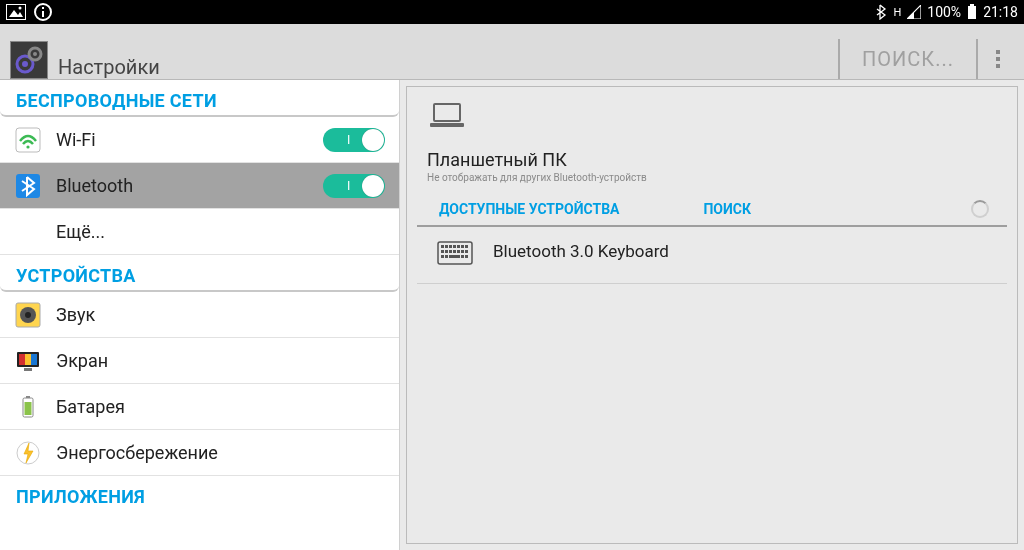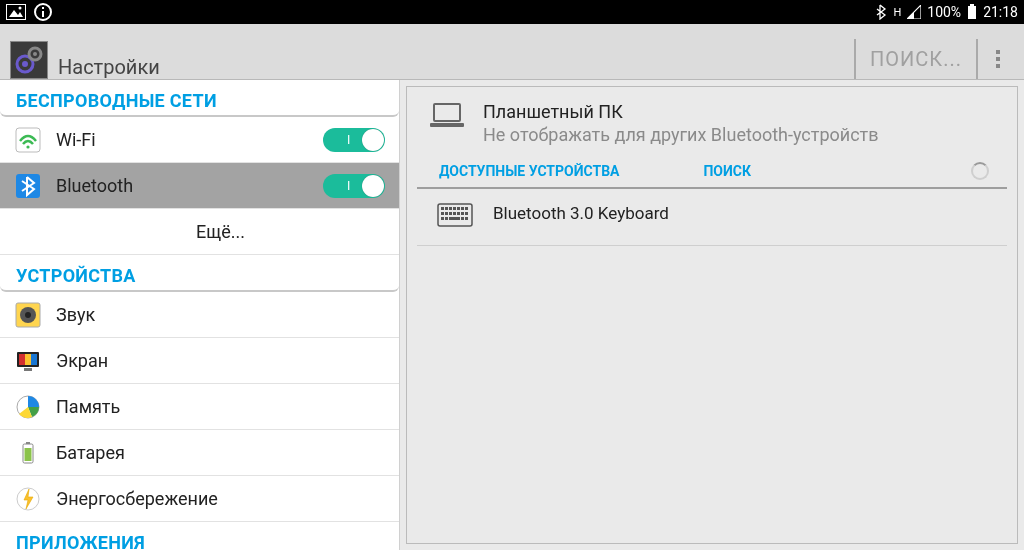--- a/index.html
+++ b/index.html
@@ -16,7 +16,7 @@
   .app-icon { width: 38px; height: 38px; background: #3a3a3a; border: 1px solid #888; position: relative; margin-right: 10px; display:flex; align-items:center; justify-content:center;}
   .app-title { font-size: 20px; color: #444; }
   .action-bar .spacer { flex: 1; }
-  .search-label { color: #a0a0a0; font-size: 20px; letter-spacing: 1px; border-left: 2px solid #aaa; border-right: 2px solid #aaa; padding: 6px 14px; height: 40px; display:flex; align-items:center;}
+  .search-label { color: #a0a0a0; font-size: 20px; letter-spacing: 1px; border-left: 2px solid #aaa; border-right: 2px solid #aaa; padding: 6px 22px; height: 40px; display:flex; align-items:center;}
   .overflow { width: 40px; height: 40px; display: flex; flex-direction: column; justify-content: center; align-items: center; gap: 3px; }
   .overflow span { width: 4px; height: 4px; background: #888; }
 

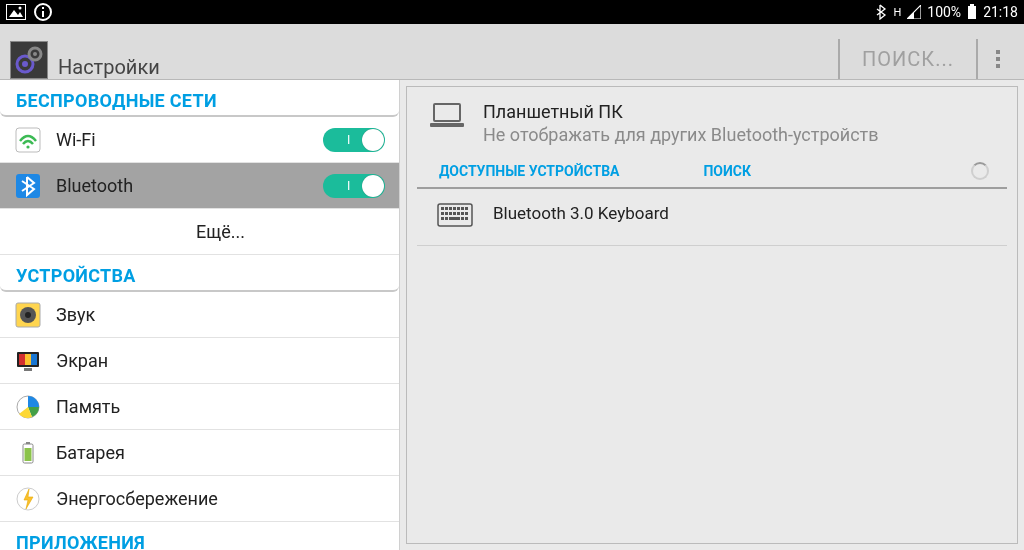--- a/index.html
+++ b/index.html
@@ -37,7 +37,7 @@
   .toggle .knob { width: 22px; height: 22px; border-radius: 50%; background: #fff; position: absolute; right: 1px; top: 1px; box-shadow: 0 0 1px rgba(0,0,0,.4); }
 
   
-  .device-header { display: flex; padding: 14px 20px 10px 20px; gap: 20px; align-items:flex-start; }
+  .device-header { display: flex; padding: 14px 20px 10px 20px; gap: 20px; align-items:flex-start;flex-direction:column; }
   .device-header .dicon { width: 36px; height: 28px; }
   .device-header .texts .t1 { font-size: 18px; color: #222; }
   .device-header .texts .t2 { font-size: 18px; color: #8a8a8a; margin-top: 2px; }

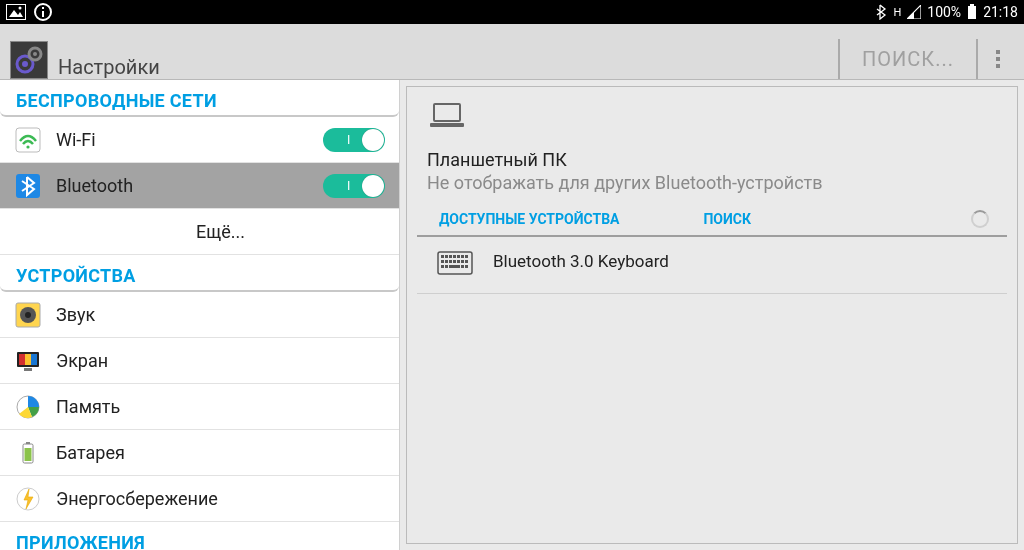--- a/index.html
+++ b/index.html
@@ -40,7 +40,7 @@
   .device-header { display: flex; padding: 14px 20px 10px 20px; gap: 20px; align-items:flex-start;flex-direction:column; }
   .device-header .dicon { width: 36px; height: 28px; }
   .device-header .texts .t1 { font-size: 18px; color: #222; }
-  .device-header .texts .t2 { font-size: 18px; color: #8a8a8a; margin-top: 2px; }
+  .device-header .texts .t2 { font-size: 10px; color: #8a8a8a; margin-top: 2px; }
   .detail-tabs { display: flex; align-items: center; padding: 0 10px; margin: 0 10px; border-bottom: 2px solid #9e9e9e; height: 34px; }
   .tab { font-size: 14px; font-weight: 700; color: #009fe3; padding: 0 12px; }
   .tab.first { flex: 0 0 auto; }

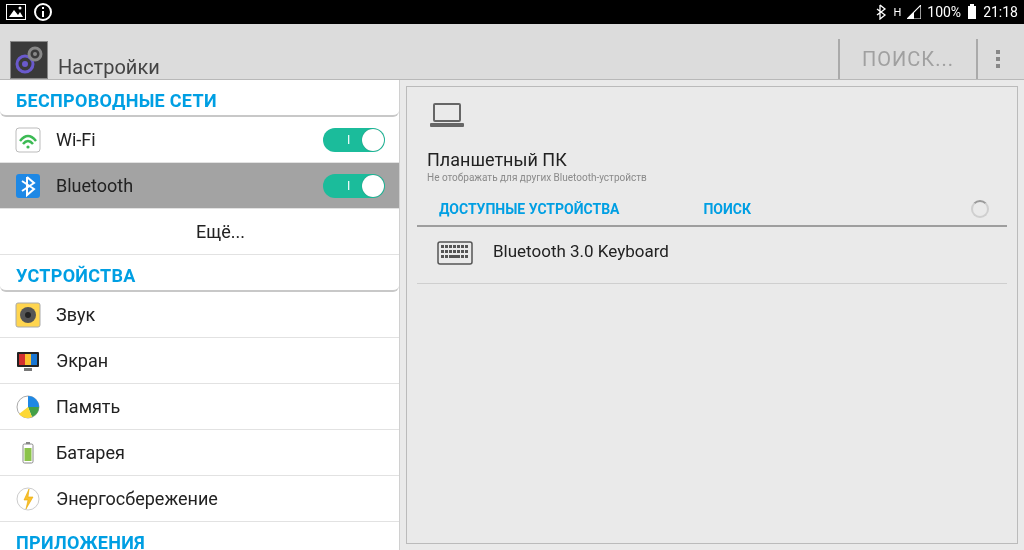--- a/index.html
+++ b/index.html
@@ -30,7 +30,7 @@
   .list-item { display: flex; align-items: center; height: 46px; padding: 0 14px; border-bottom: 1px solid #e2e2e2; font-size: 18px; color: #222; }
   .list-item.selected { background: #a3a3a3; }
   .list-item .icon { width: 28px; height: 28px; margin-right: 14px; display:flex; align-items:center; justify-content:center; }
-  .list-item.noicon { padding-left: 56px; justify-content: center; }
+  .list-item.noicon { padding-left: 56px; }
 
   .toggle { margin-left: auto; width: 62px; height: 24px; border-radius: 12px; background: #1bbc9b; position: relative; display:flex; align-items:center; }
   .toggle:before { content: "I"; color: #fff; font-size: 12px; position:absolute; left: 24px; top: 5px; font-family: sans-serif;}

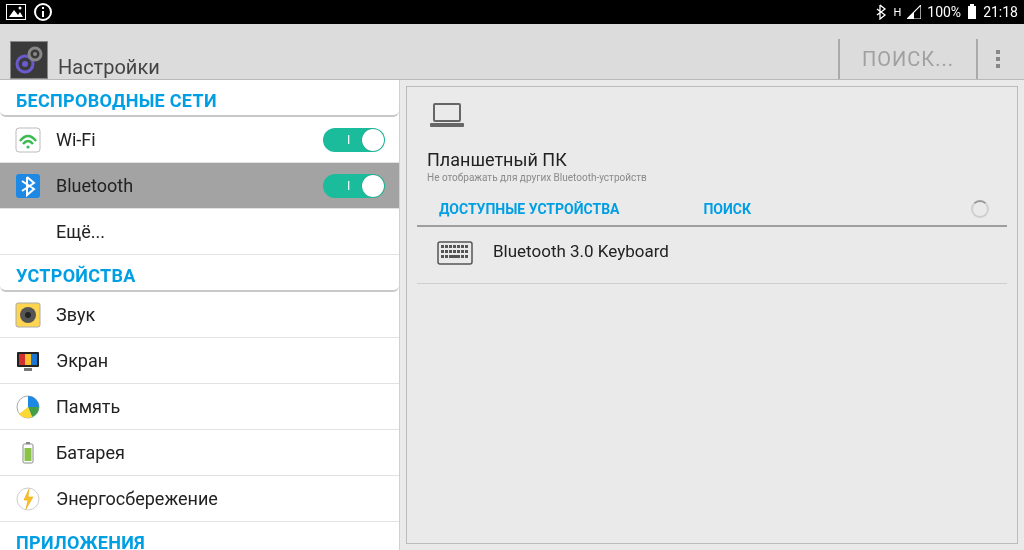--- a/index.html
+++ b/index.html
@@ -176,17 +176,6 @@
       <span>Экран</span>
     </div>
 
-    <div class="list-item">
-      <span class="icon">
-        <svg width="26" height="26" viewBox="0 0 26 26">
-            <circle cx="13" cy="13" r="11" fill="#fff" stroke="#aaa"></circle>
-            <path d="M13 2 A11 11 0 0 1 24 13 L13 13 Z" fill="#1e88e5"></path>
-            <path d="M13 13 L24 13 A11 11 0 0 1 17 23 Z" fill="#43a047"></path>
-            <path d="M13 13 L17 23 A11 11 0 0 1 4 20 Z" fill="#fdd835"></path>
-          </svg>
-      </span>
-      <span>Память</span>
-    </div>
 
     <div class="list-item">
       <span class="icon">

